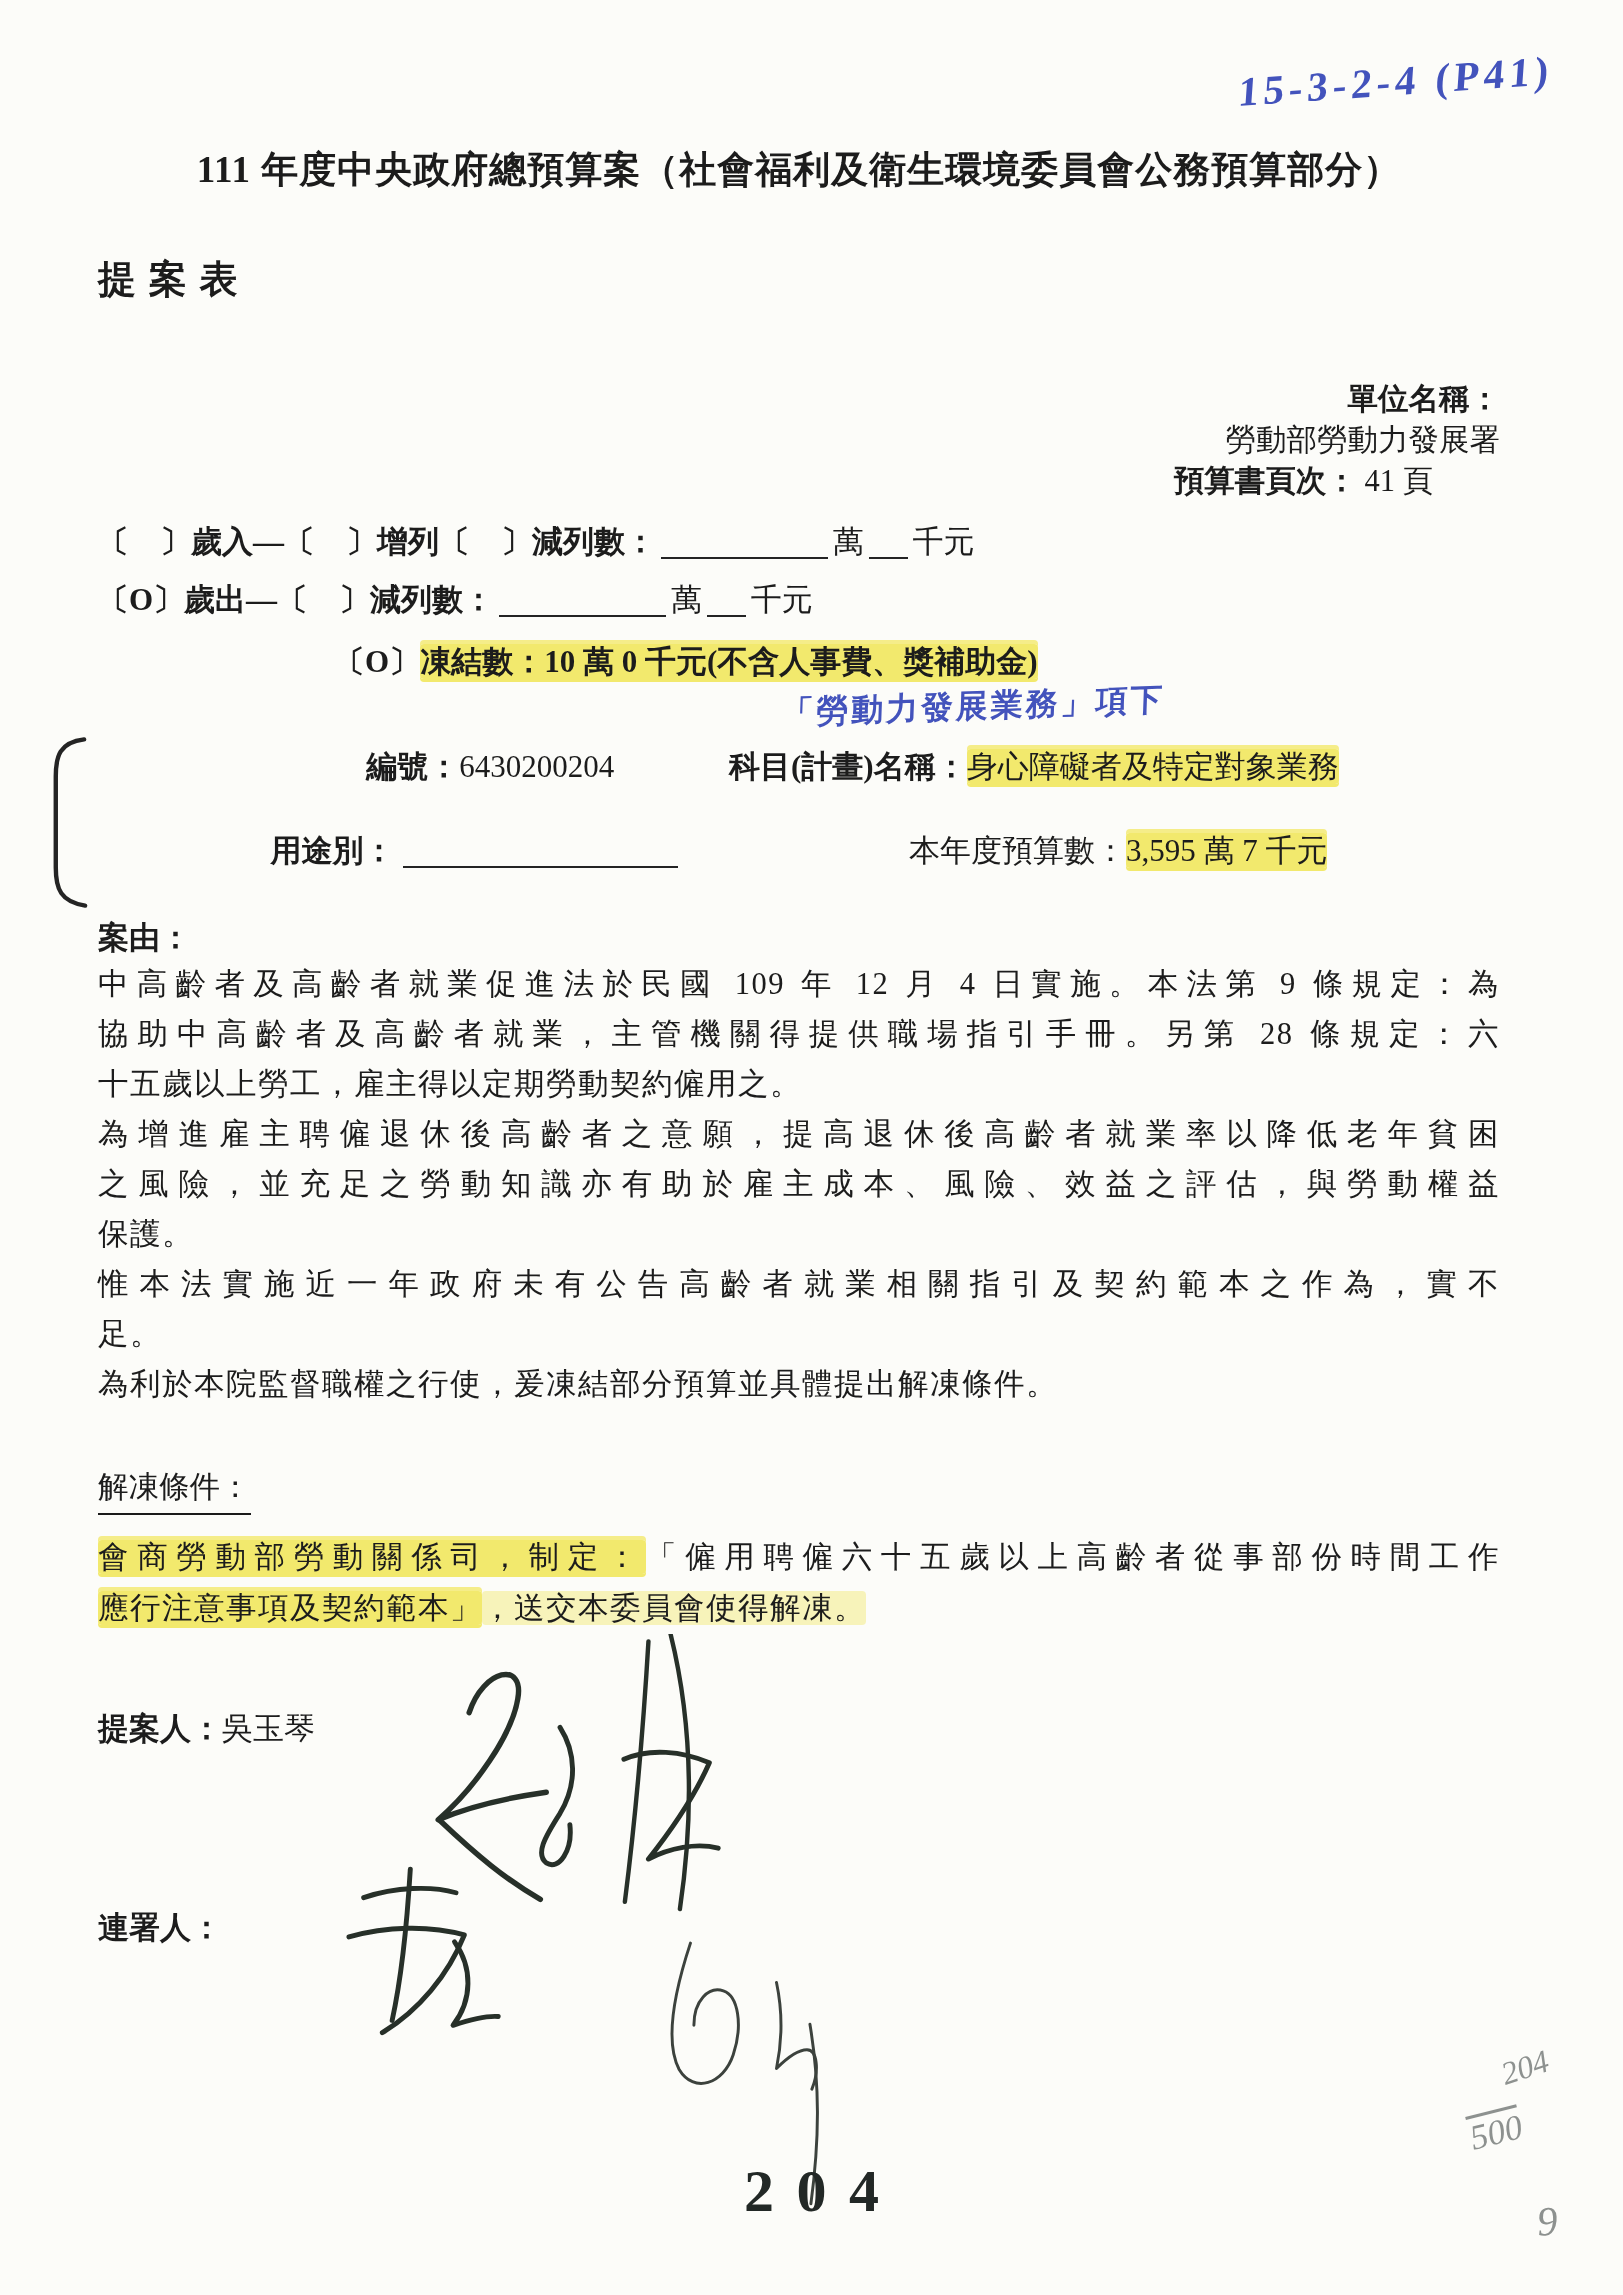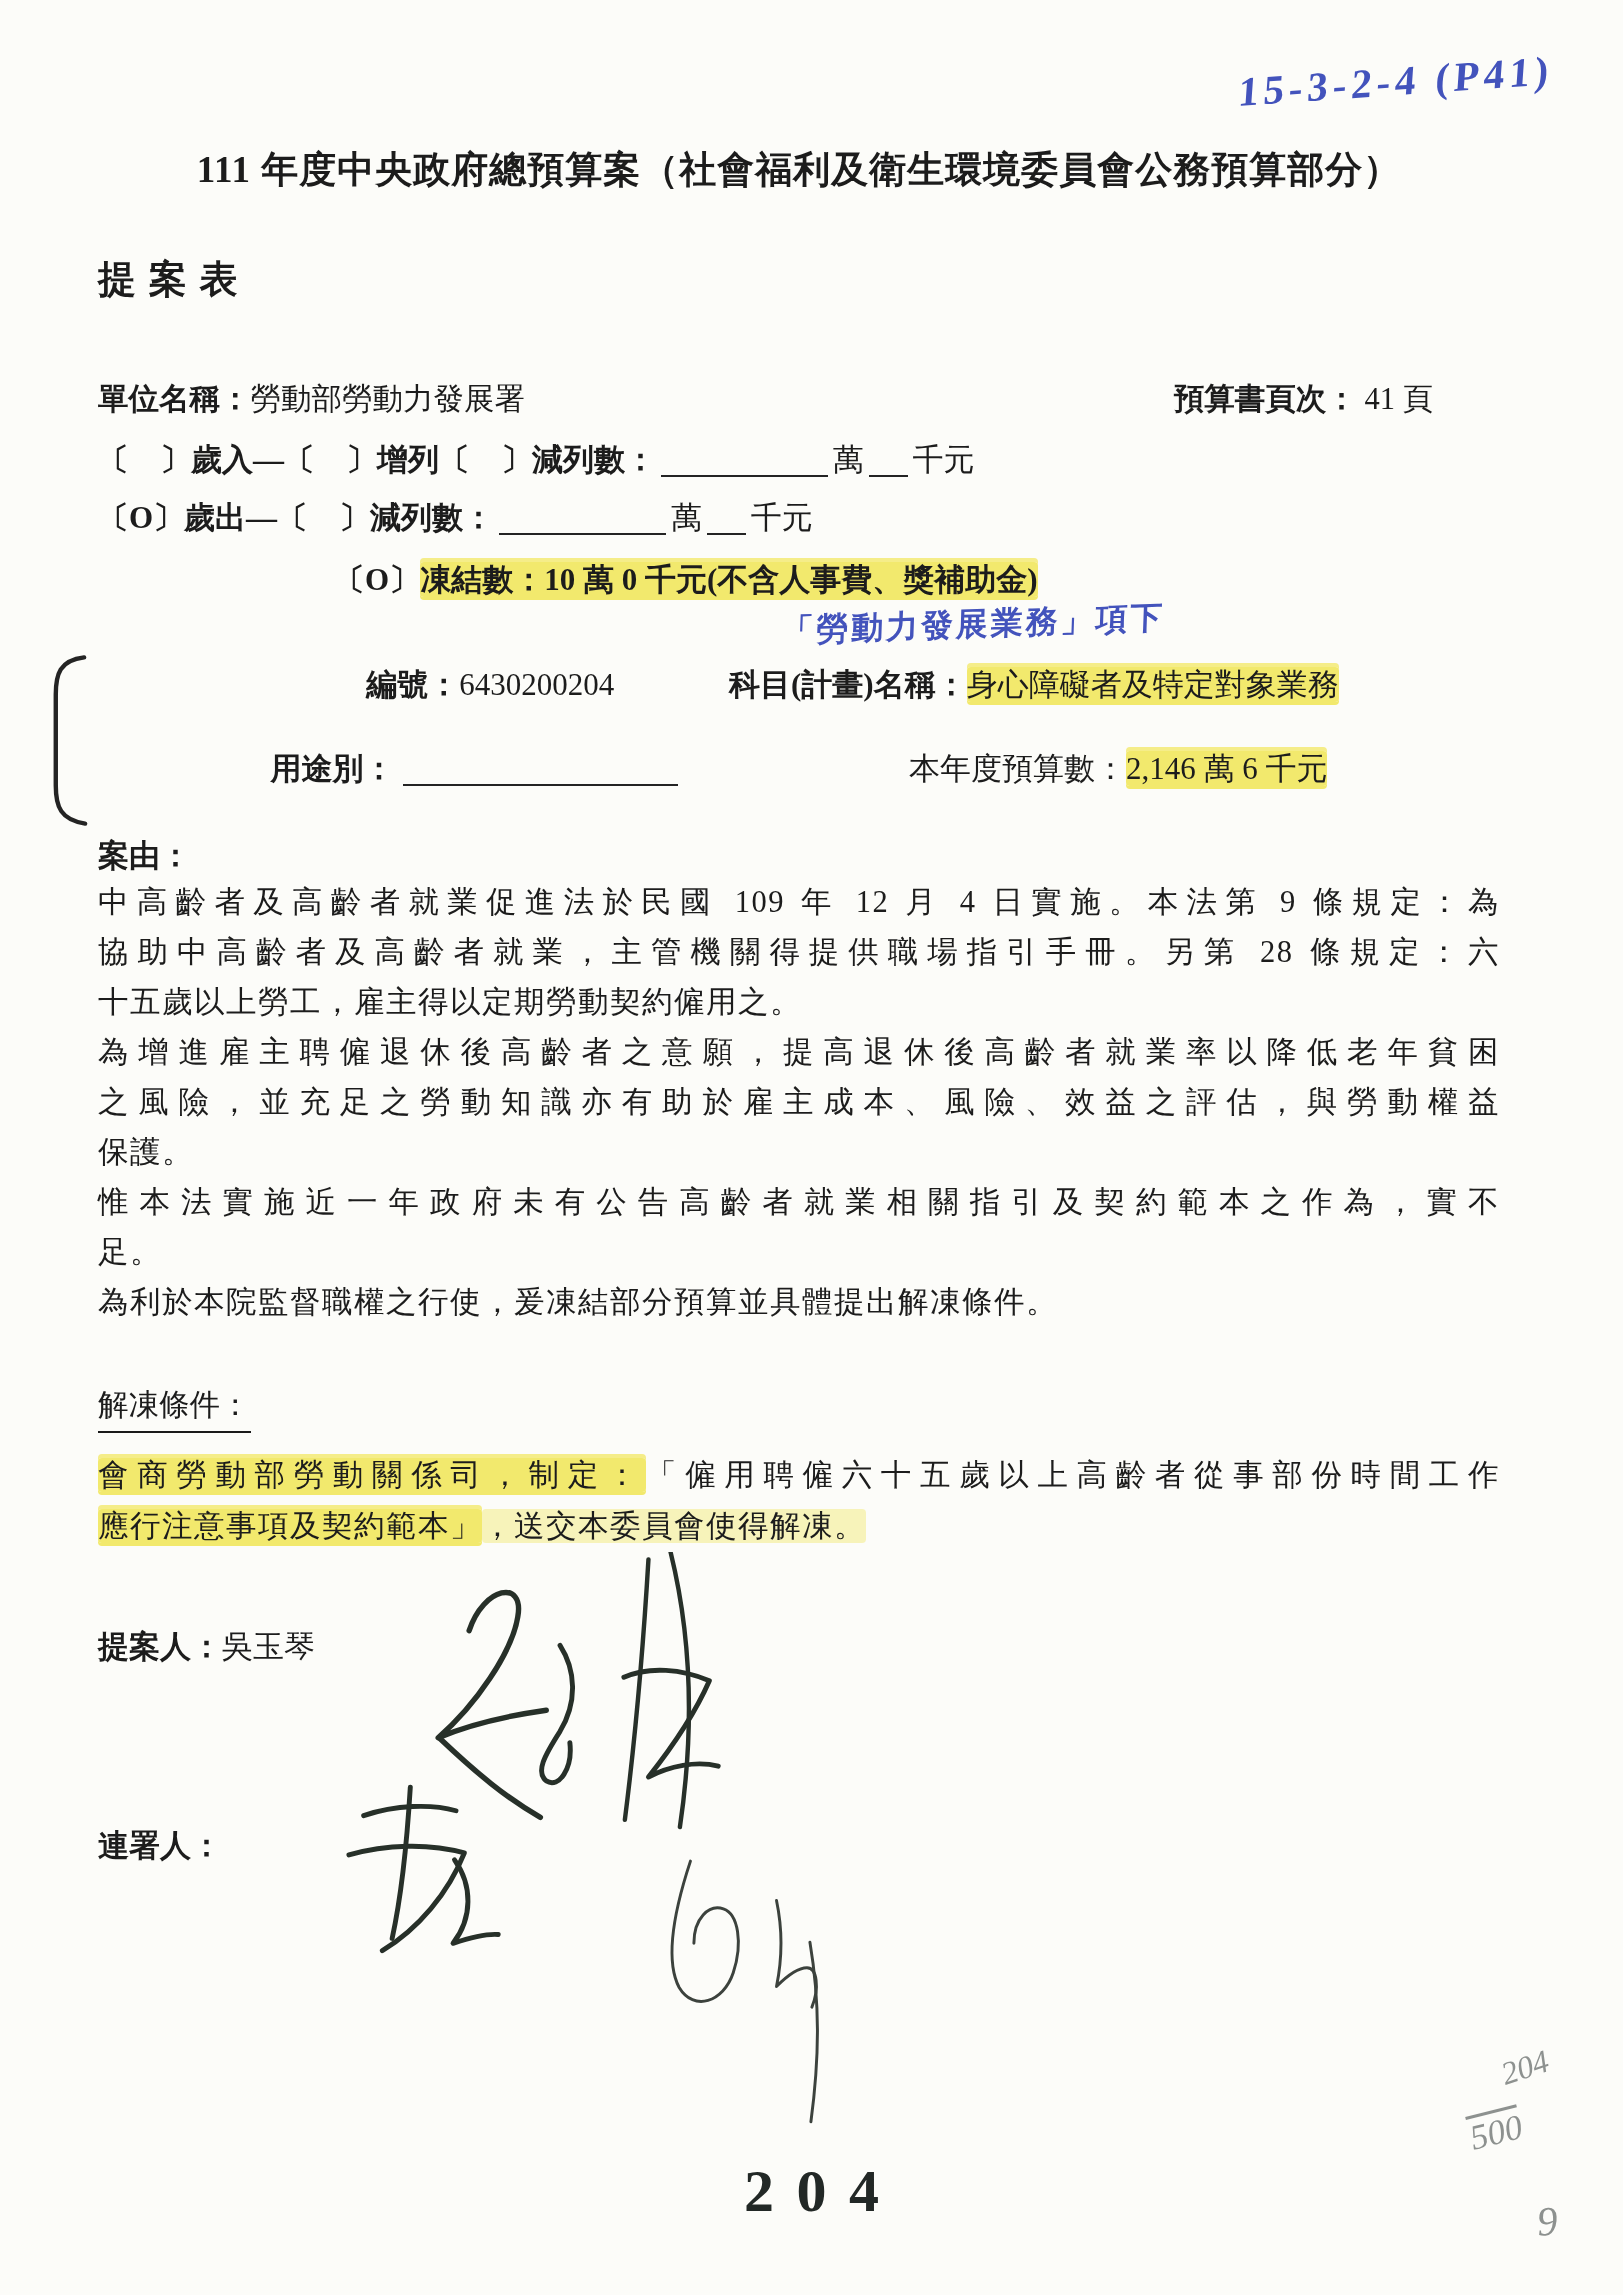--- a/index.html
+++ b/index.html
@@ -32,7 +32,7 @@
   }
   .meta-row{
     display:flex;align-items:flex-end;
-    margin-top:74px;font-size:30.5px;
+    margin-top:74px;font-size:30.5px;flex-direction:column;
   }
   .meta-right{margin-left:auto;margin-right:67px;}
   .amount{font-size:31px;margin-top:18.7px;white-space:nowrap;}

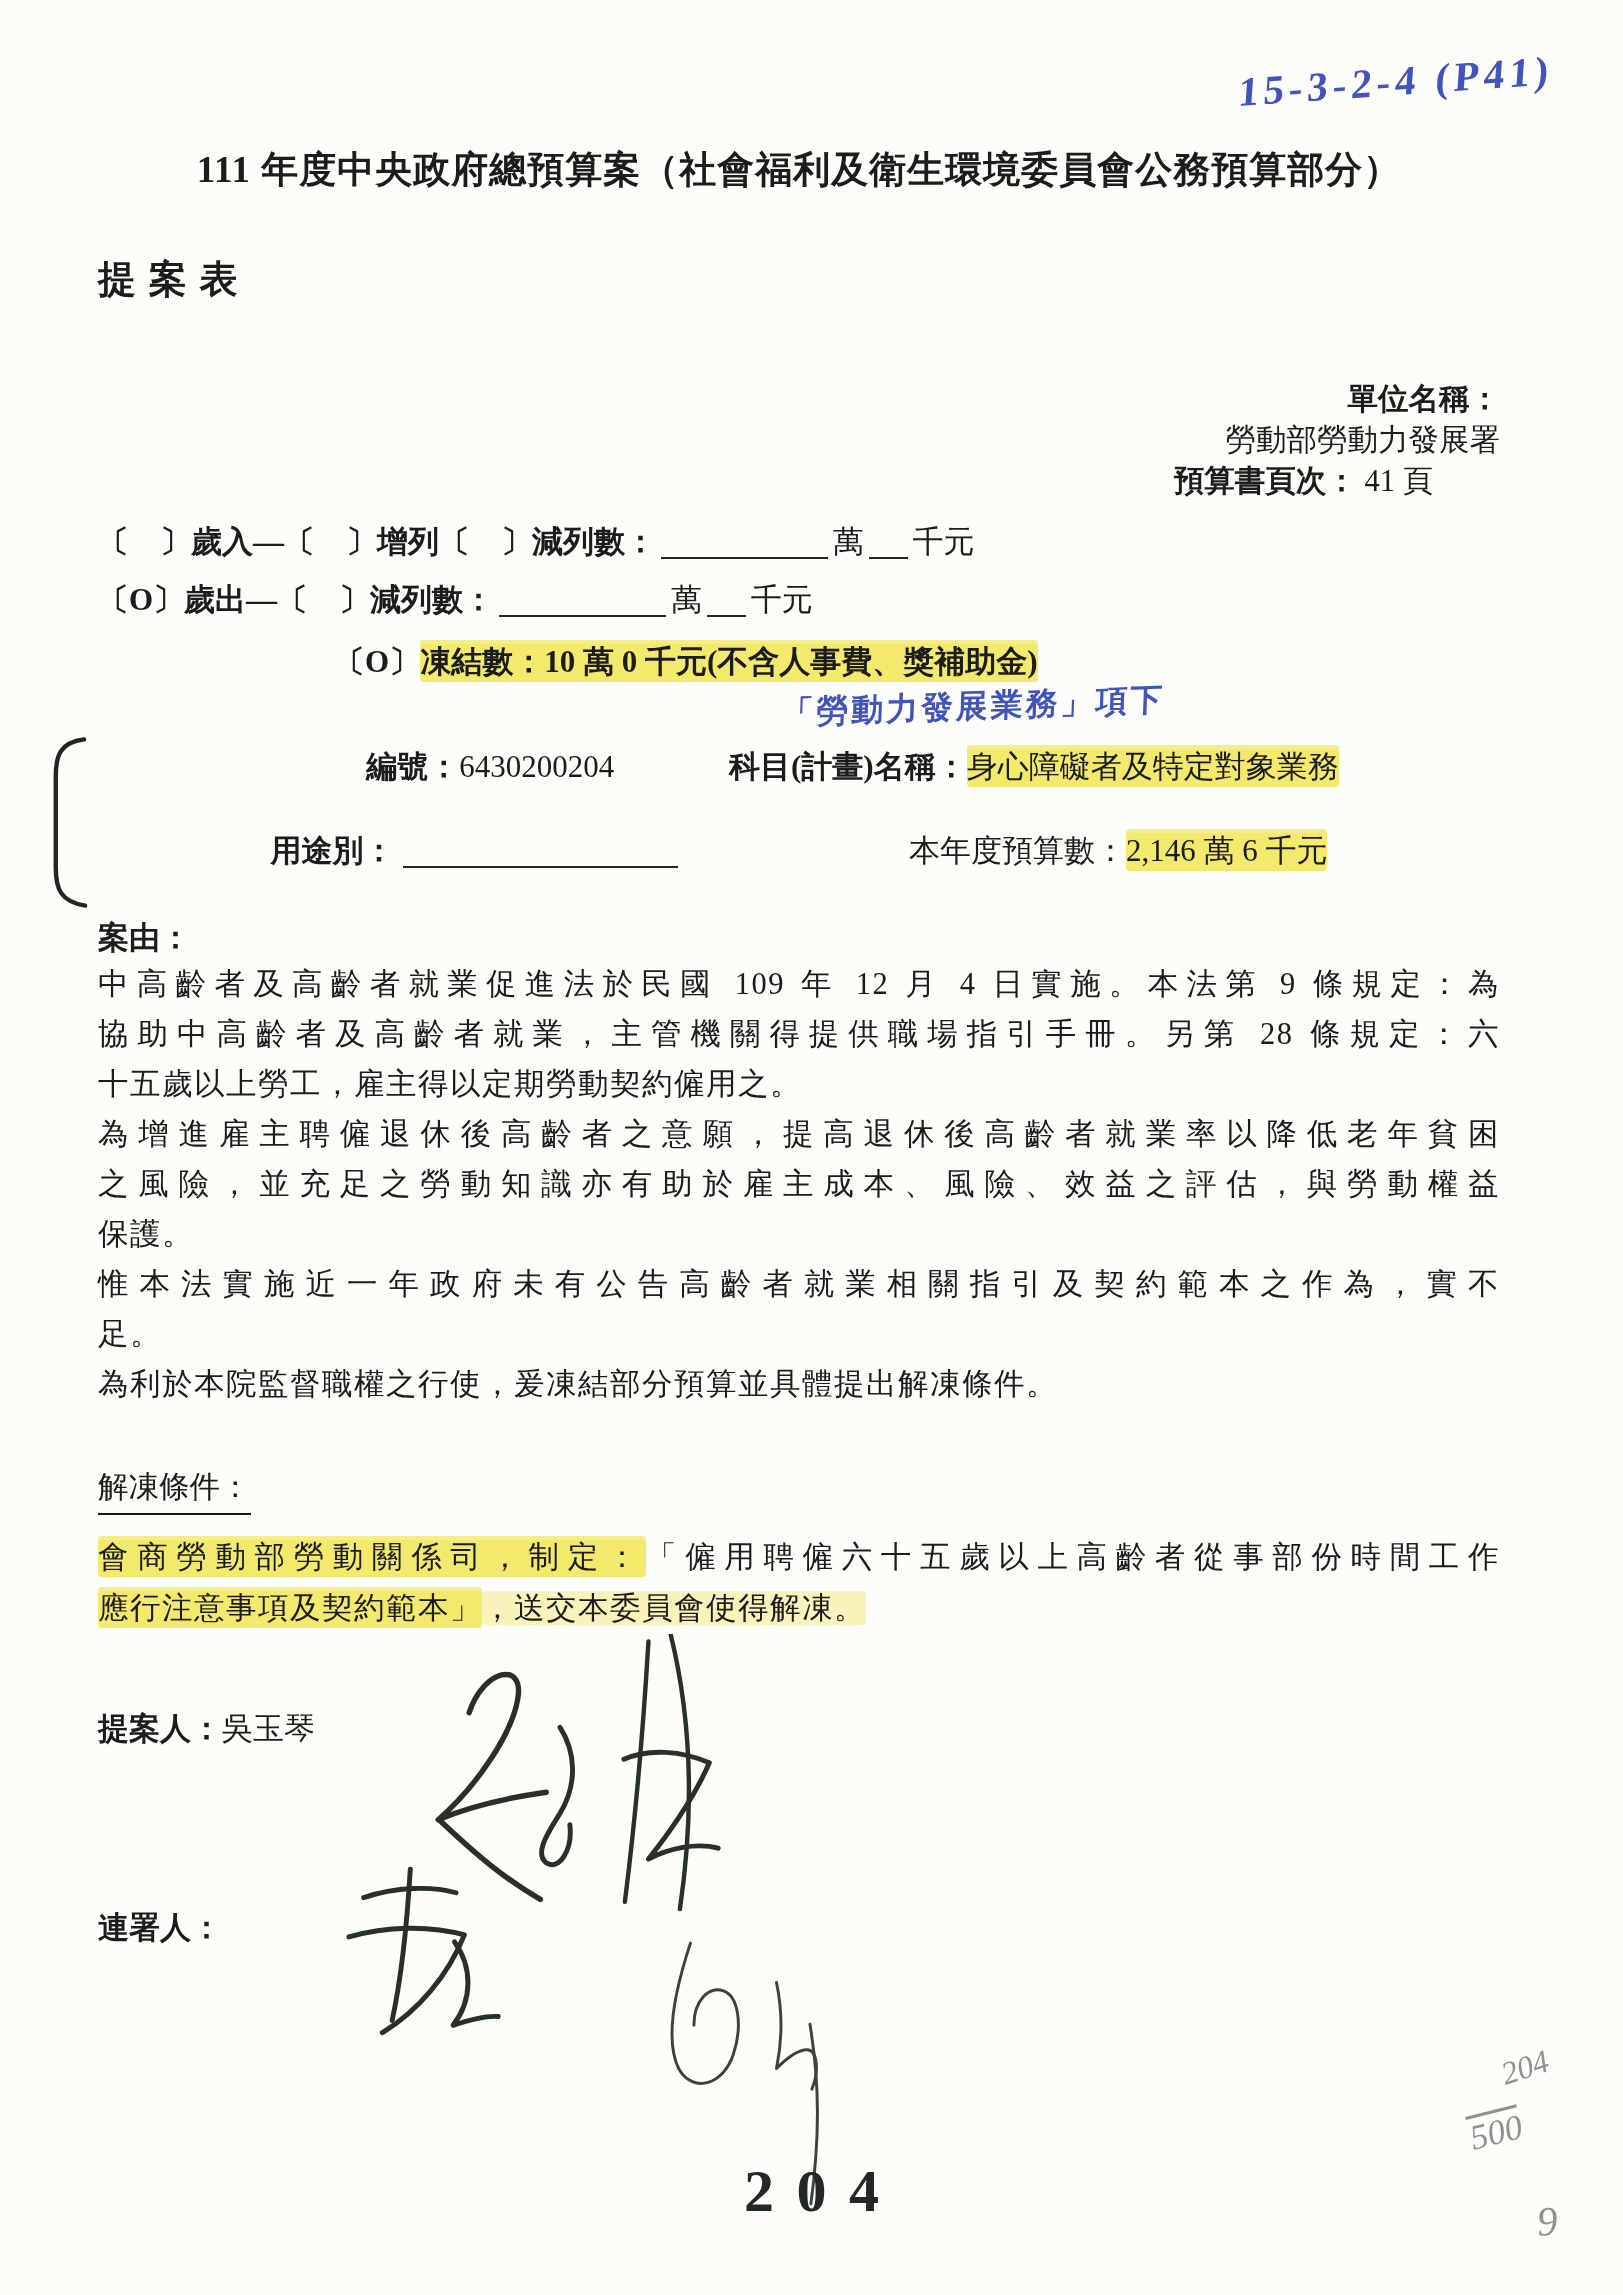--- a/index.html
+++ b/index.html
@@ -136,7 +136,7 @@
       <div class="subj-row second">
         <span class="lbl">用途別：</span><span class="blank w560"></span>
         <span style="display:inline-block;width:211px;"></span>
-        <span>本年度預算數：</span><span class="hl">2,146 萬 6 千元</span>
+        <span>本年度預算數：</span><span class="hl">3,595 萬 7 千元</span>
       </div>
     </div>
 

